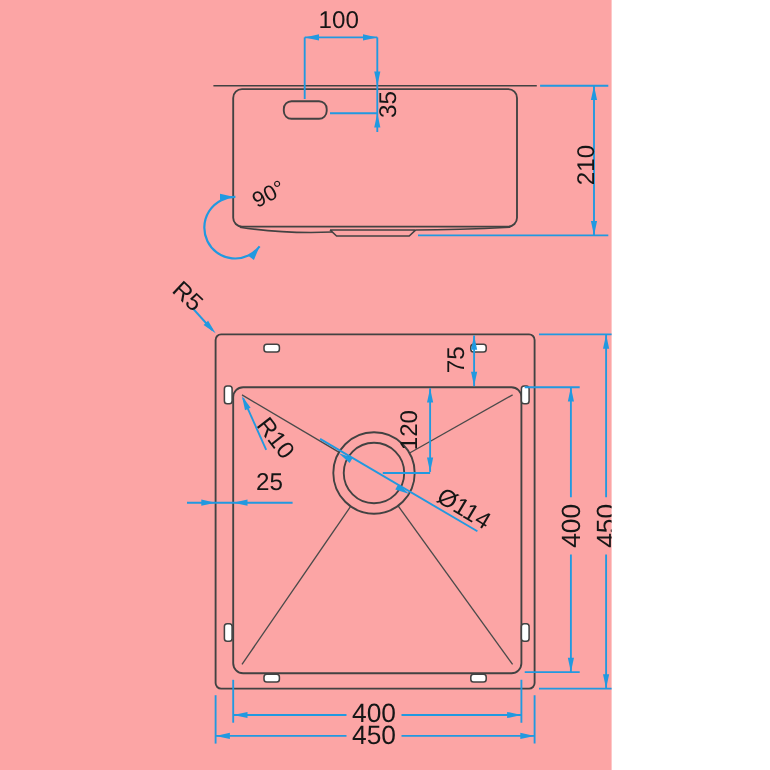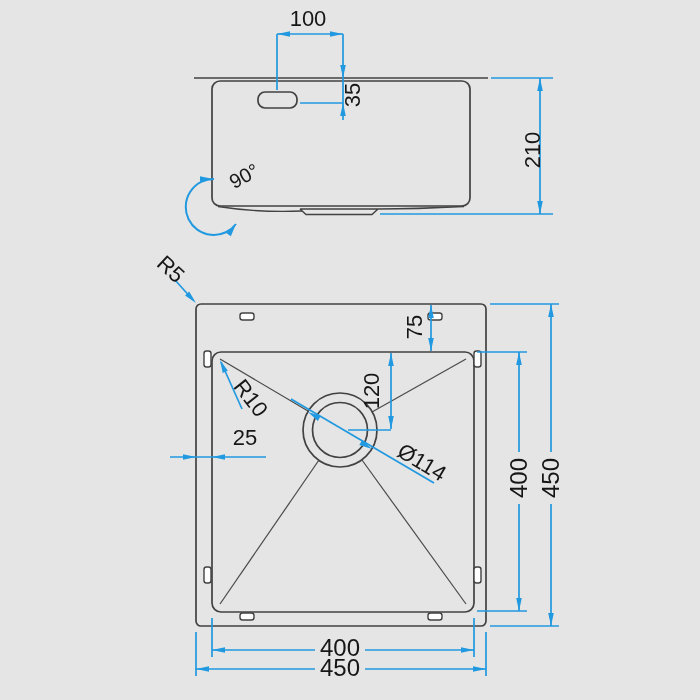--- a/index.html
+++ b/index.html
@@ -3,7 +3,7 @@
 <meta charset="utf-8">
 <style>
   html,body{margin:0;padding:0;background:#ffffff;}
-  #stage{position:relative;width:700px;height:700px;background:#e5e5e5;overflow:hidden;}
+  #stage{position:relative;width:556px;height:700px;background:#fca5a5;overflow:hidden;}
   svg{position:absolute;left:0;top:0;}
   .outline{stroke:#424242;fill:none;stroke-width:1.7;stroke-linejoin:round;stroke-linecap:round;}
   .thinline{stroke:#4a4a4a;fill:none;stroke-width:1.2;}

